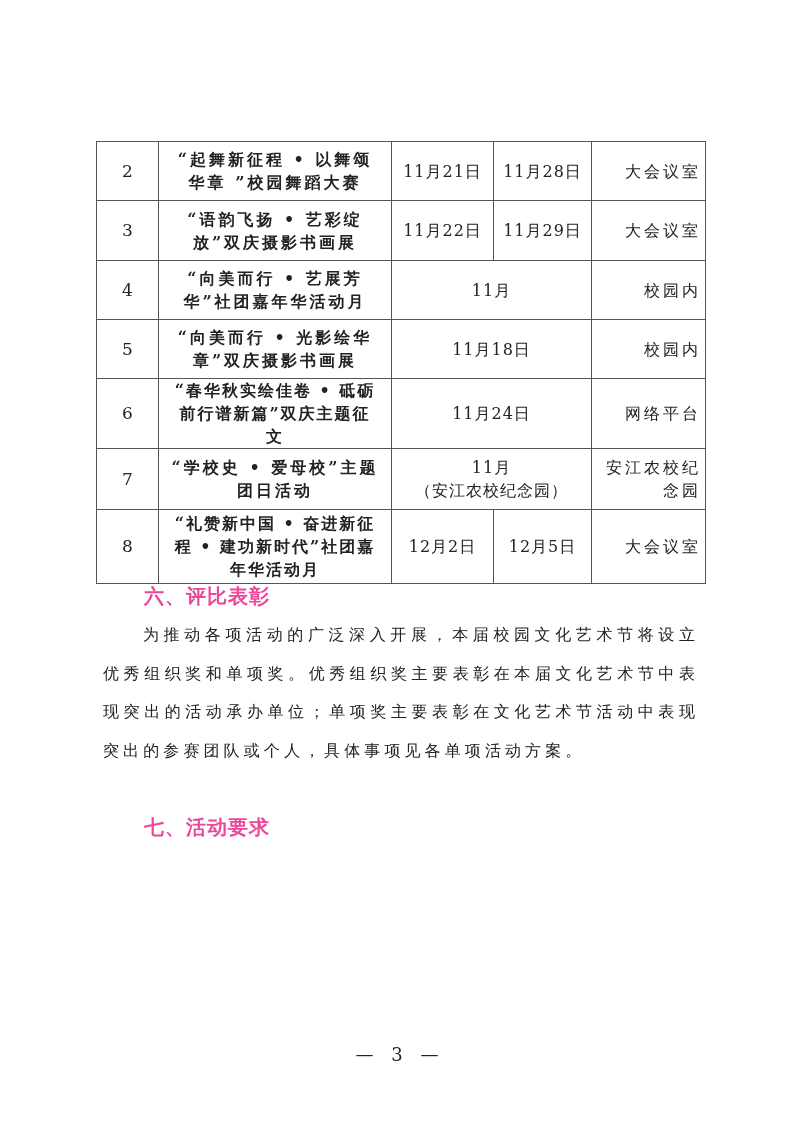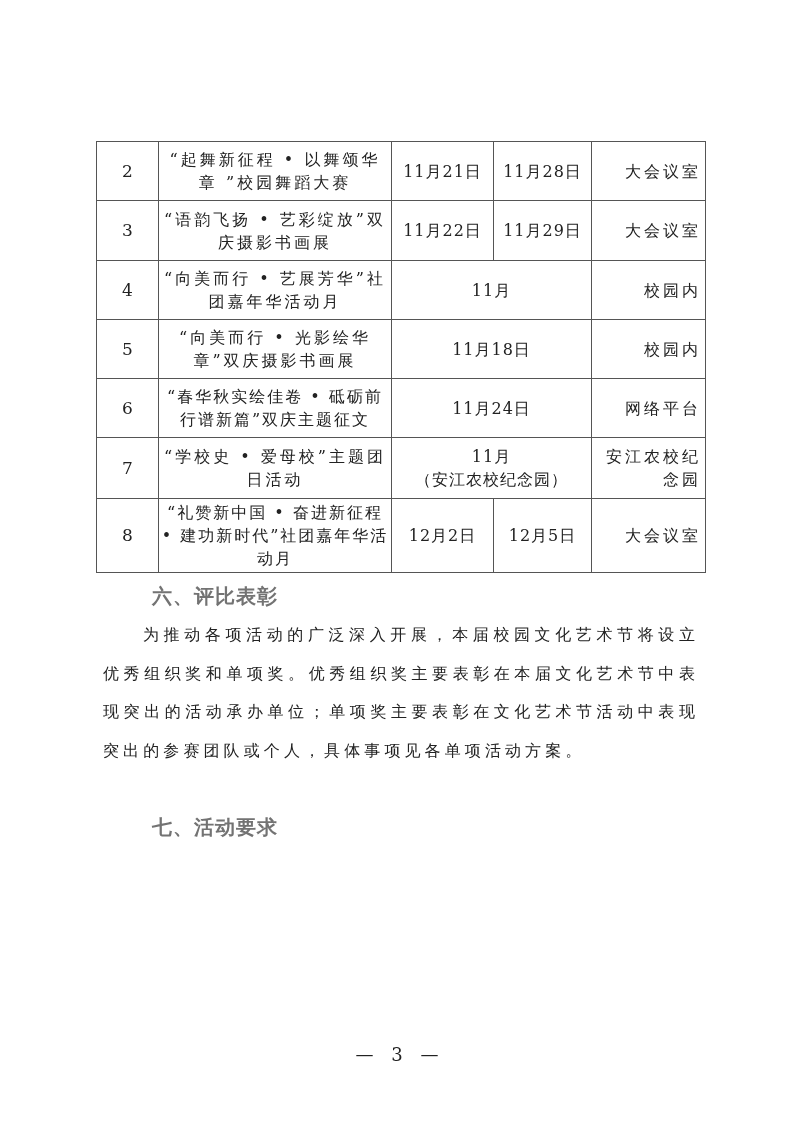--- a/index.html
+++ b/index.html
@@ -27,7 +27,7 @@
     color: #222;
   }
   table.schedule td.num { letter-spacing: 0; font-size: 17px; }
-  table.schedule td.name { letter-spacing: 3px; padding: 0 2px; }
+  table.schedule td.name { letter-spacing: 3px; padding: 0 12px; font-weight: bold; }
   table.schedule td.date { letter-spacing: 1px; font-size: 16px; }
   table.schedule td.loc { letter-spacing: 3px; text-align: right; }
 

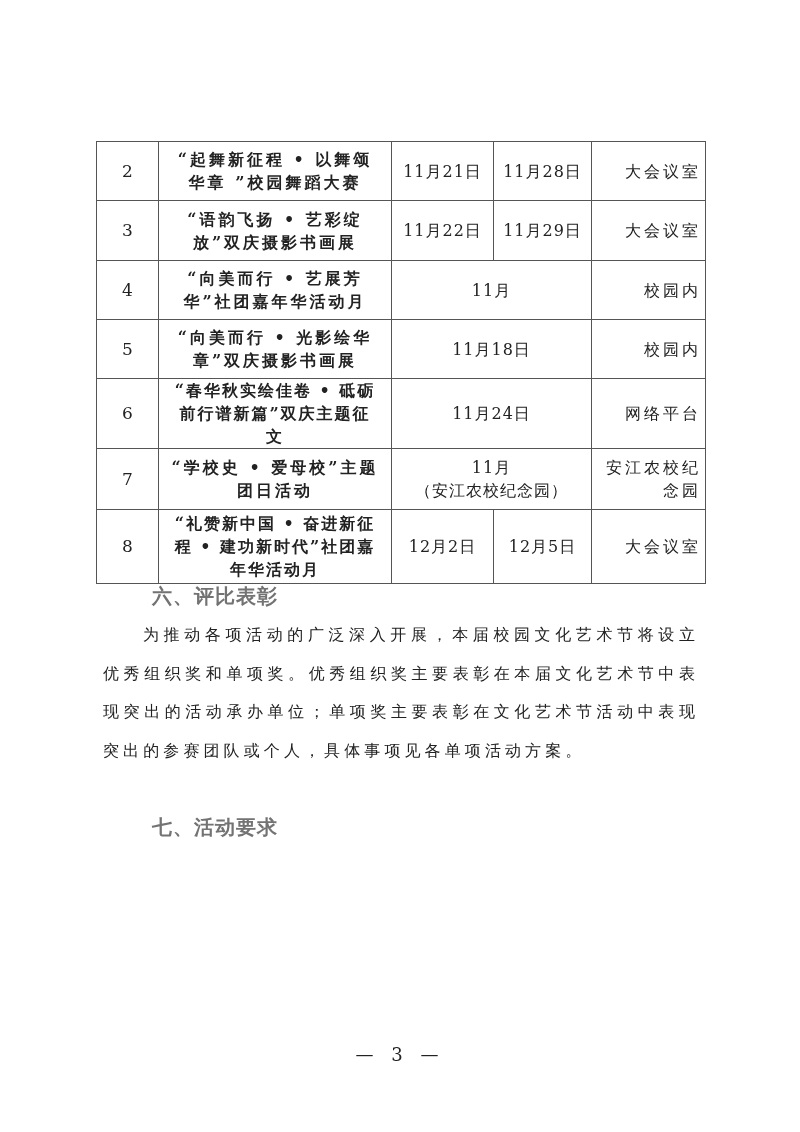--- a/index.html
+++ b/index.html
@@ -34,9 +34,8 @@
   .heading {
     position: absolute; left: 144px;
     font-family: "DejaVu Sans", "Liberation Sans", sans-serif;
-    font-weight: bold; font-size: 20px; color: #737373;
+    font-weight: bold; font-size: 20px; color: #ec4899;
     letter-spacing: 1px;
-    margin-left: 8px;
   }
   .para {
     position: absolute; left: 103px; width: 596px;

